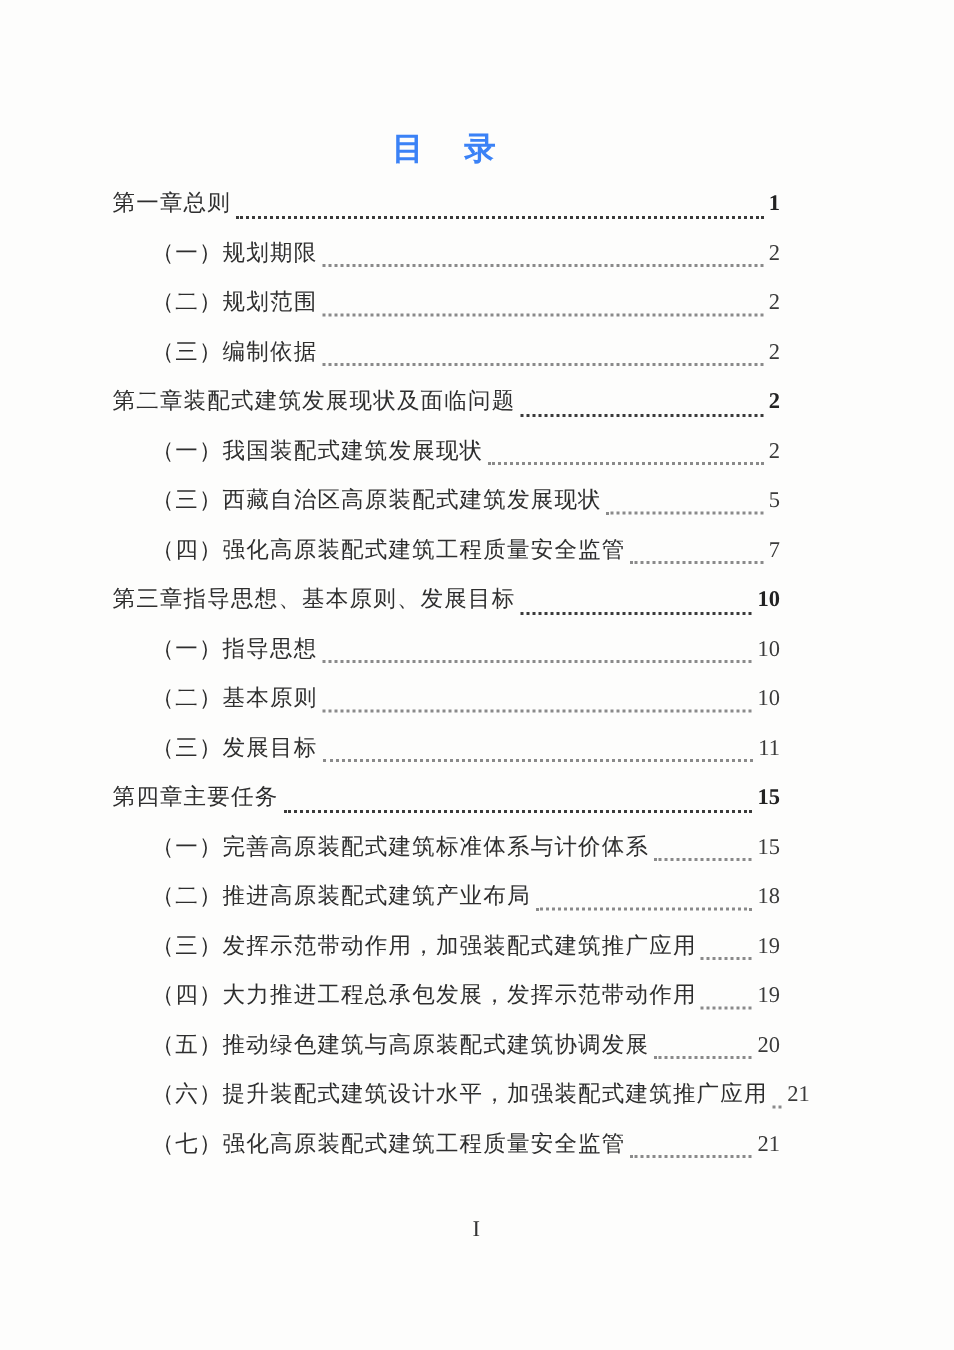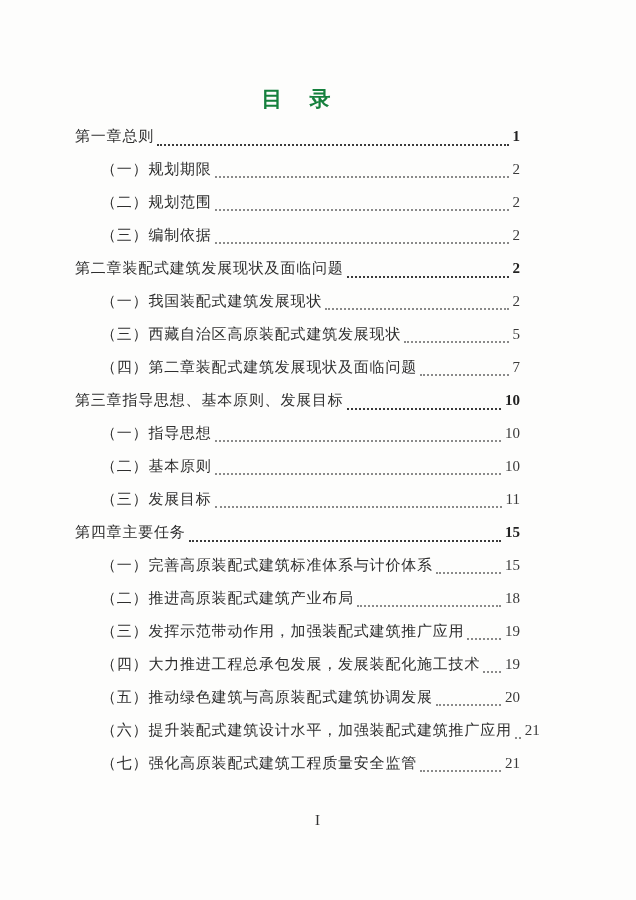--- a/index.html
+++ b/index.html
@@ -30,7 +30,7 @@
     font-size: 21px;
     font-weight: bold;
     letter-spacing: 3px;
-    color: #15803d;
+    color: #3b82f6;
   }
   .toc-list {
     width: 100%;

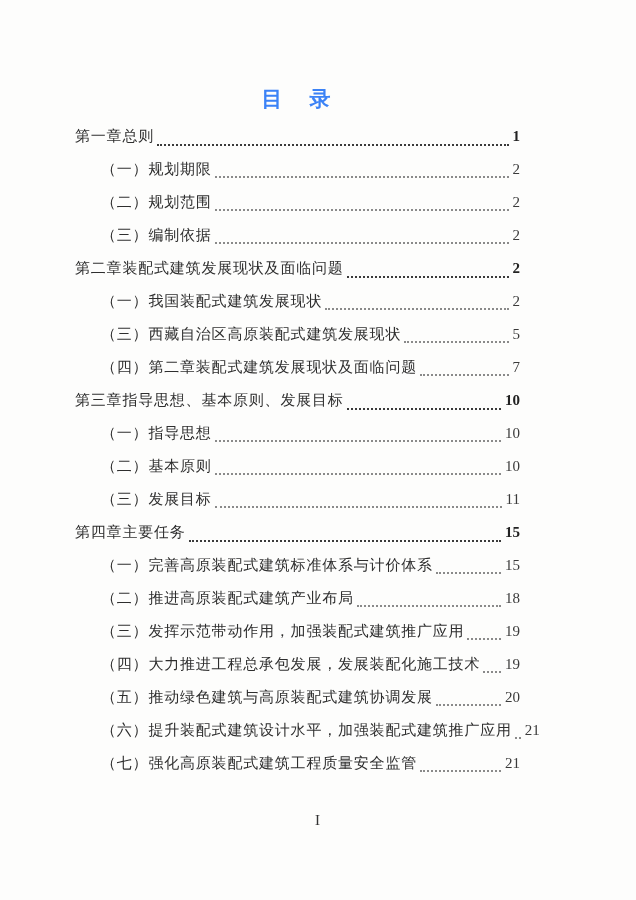--- a/index.html
+++ b/index.html
@@ -126,7 +126,7 @@
     <span class="toc-page">5</span>
   </div>
         <div class="toc-row lv2">
-    <span class="toc-label">（四）第二章装配式建筑发展现状及面临问题</span>
+    <span class="toc-label">（四）强化高原装配式建筑工程质量安全监管</span>
     <span class="toc-leader"></span>
     <span class="toc-page">7</span>
   </div>

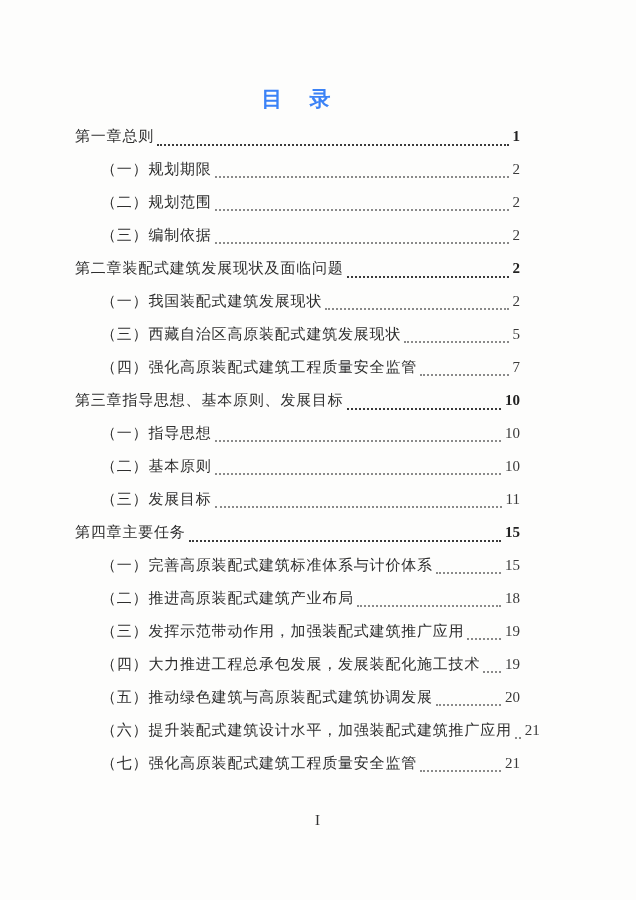--- a/index.html
+++ b/index.html
@@ -171,7 +171,7 @@
     <span class="toc-page">19</span>
   </div>
         <div class="toc-row lv2">
-    <span class="toc-label">（四）大力推进工程总承包发展，发展装配化施工技术</span>
+    <span class="toc-label">（四）大力推进工程总承包发展，发挥示范带动作用</span>
     <span class="toc-leader"></span>
     <span class="toc-page">19</span>
   </div>

